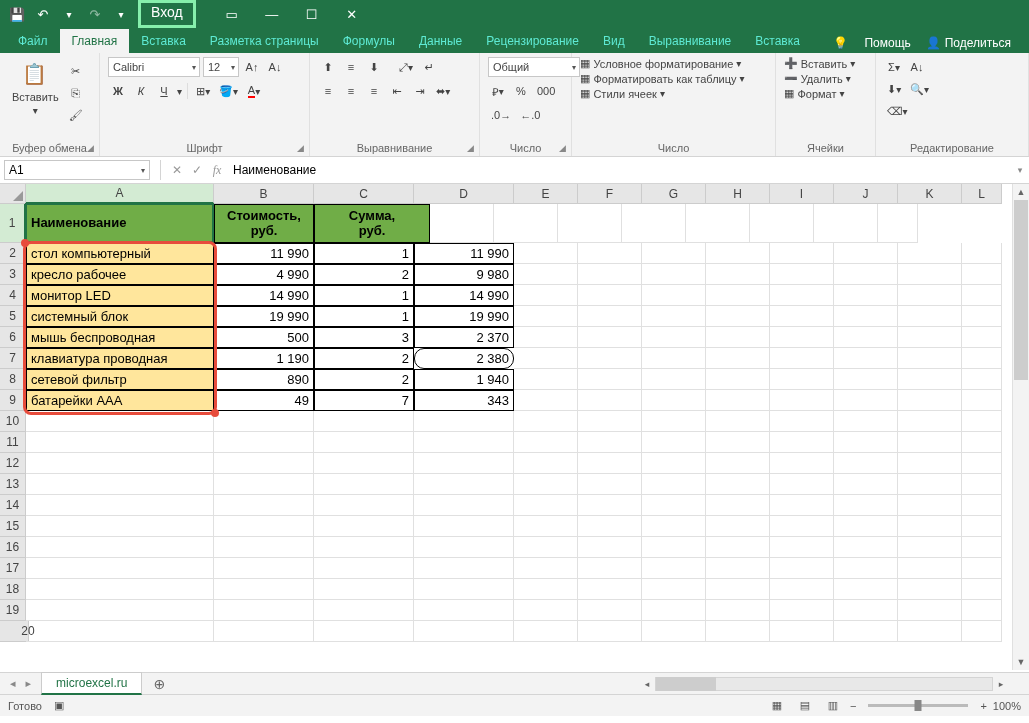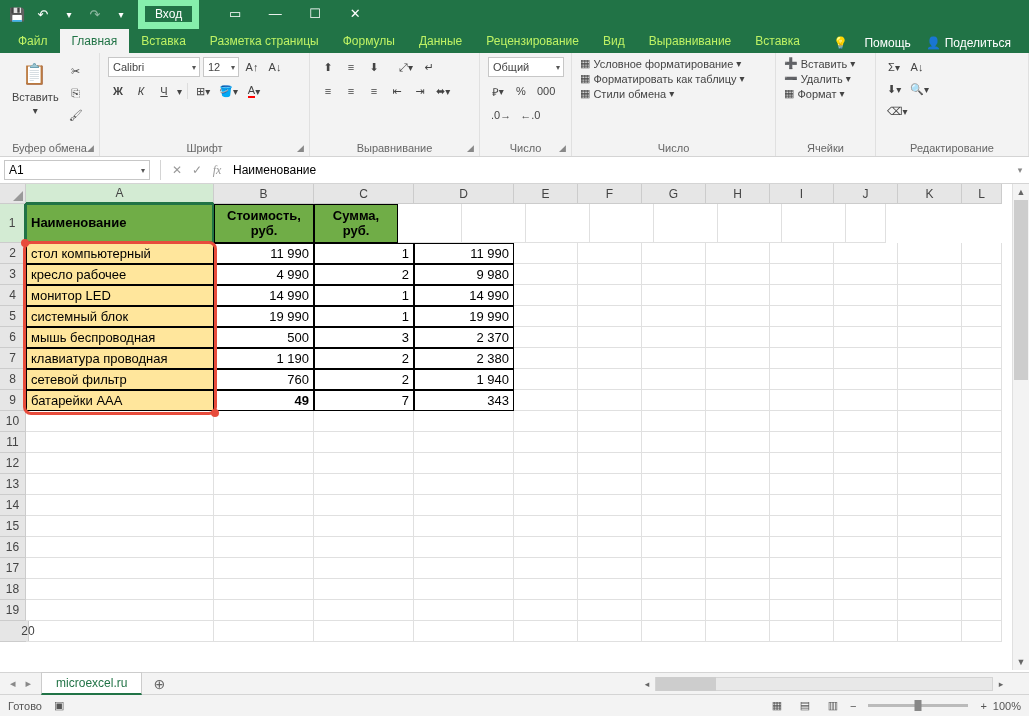--- a/index.html
+++ b/index.html
@@ -11,7 +11,7 @@
 .qat-btn { width: 22px; height: 22px; display: flex; align-items: center; justify-content: center; color: #fff; font-size: 13px; }
 .doc-title { flex: 1; text-align: center; font-size: 12px; }
 .winbtns { display: flex; }
-.login-btn { border: 7px solid #86efac; padding: 1px 10px; font-size: 12px; margin-right: 16px; }
+.login-btn { border: 3px solid #86efac; padding: 1px 10px; font-size: 14px; margin-right: 16px; }
 .winbtn { width: 40px; height: 28px; display: flex; align-items: center; justify-content: center; font-size: 13px; }
 
 

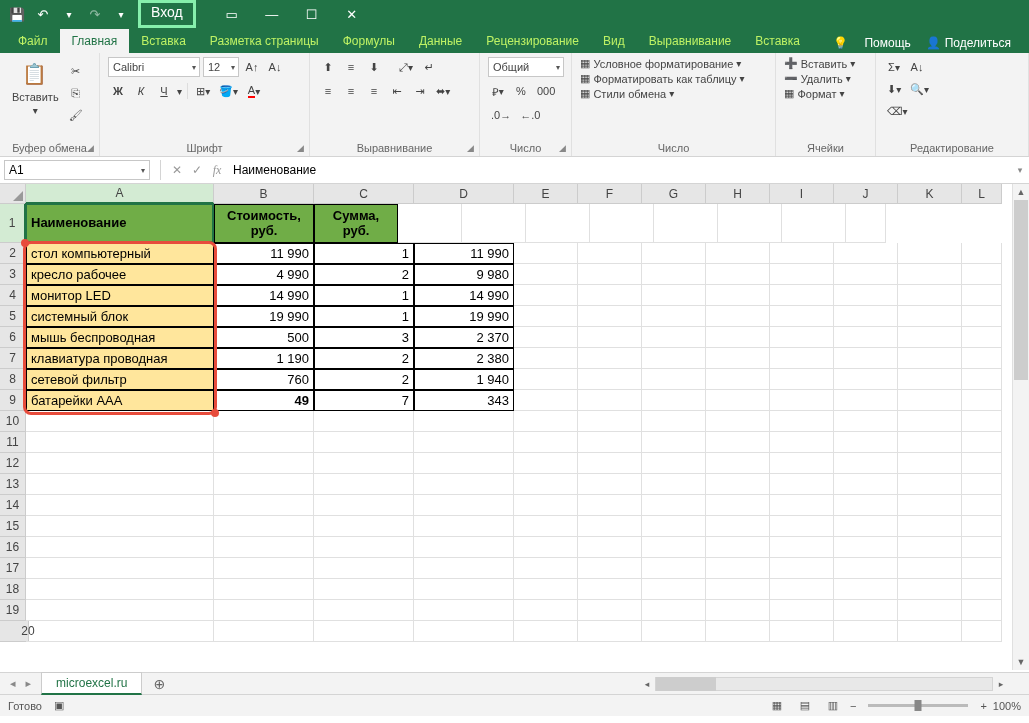--- a/index.html
+++ b/index.html
@@ -16,7 +16,7 @@
 
 
 .tabs { height: 25px; background: #217346; display: flex; align-items: flex-end; padding-left: 6px; }
-.tab { padding: 5px 12px 5px; color: #bef264; font-size: 12px; cursor: pointer; }
+.tab { padding: 5px 12px 5px; color: #5eead4; font-size: 12px; cursor: pointer; }
 .tab.active { background: #f3f3f3; color: #217346; font-weight: 400; }
 .tabs-right { margin-left: auto; display: flex; align-items: center; padding-right: 12px; gap: 4px; color: #fff; font-size: 12px; }
 .tabs-right .ritem { display: flex; align-items: center; gap: 3px; padding: 3px 6px; }

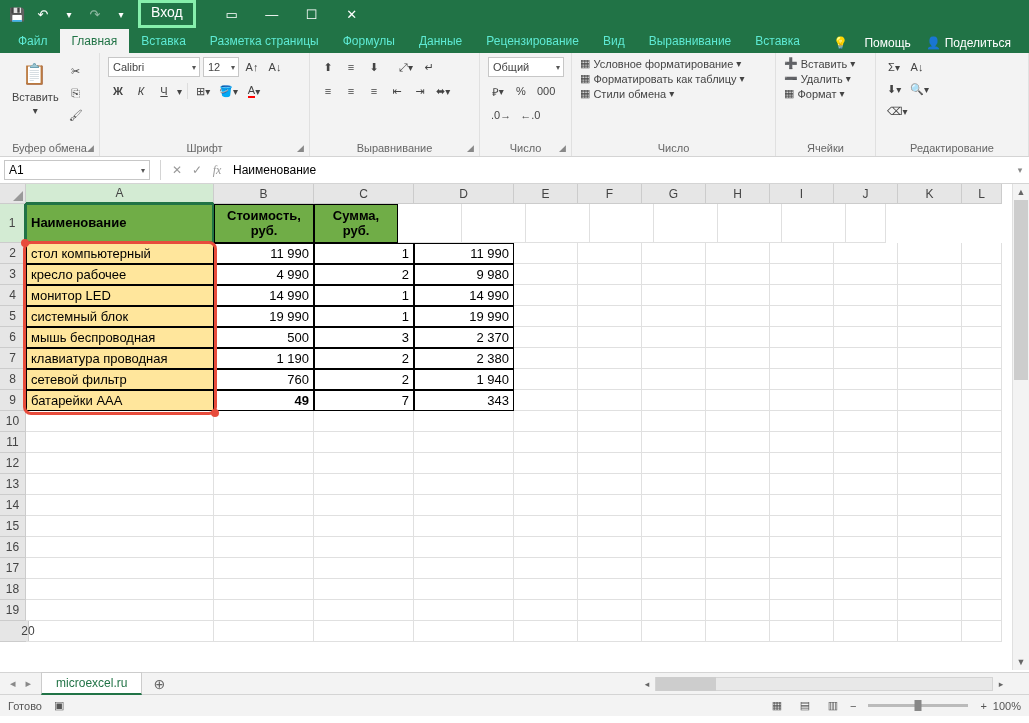--- a/index.html
+++ b/index.html
@@ -189,7 +189,7 @@
 
   <div class="rgroup" style="width:92px">
     <div class="rcol" style="gap:4px">
-      <div class="rsel" style="width:76px">Общий</div>
+      <div class="rsel" style="width:92px">Общий</div>
       <div class="rrow">
         <div class="rbtn">₽<span class="mini">▾</span></div>
         <div class="rbtn">%</div>

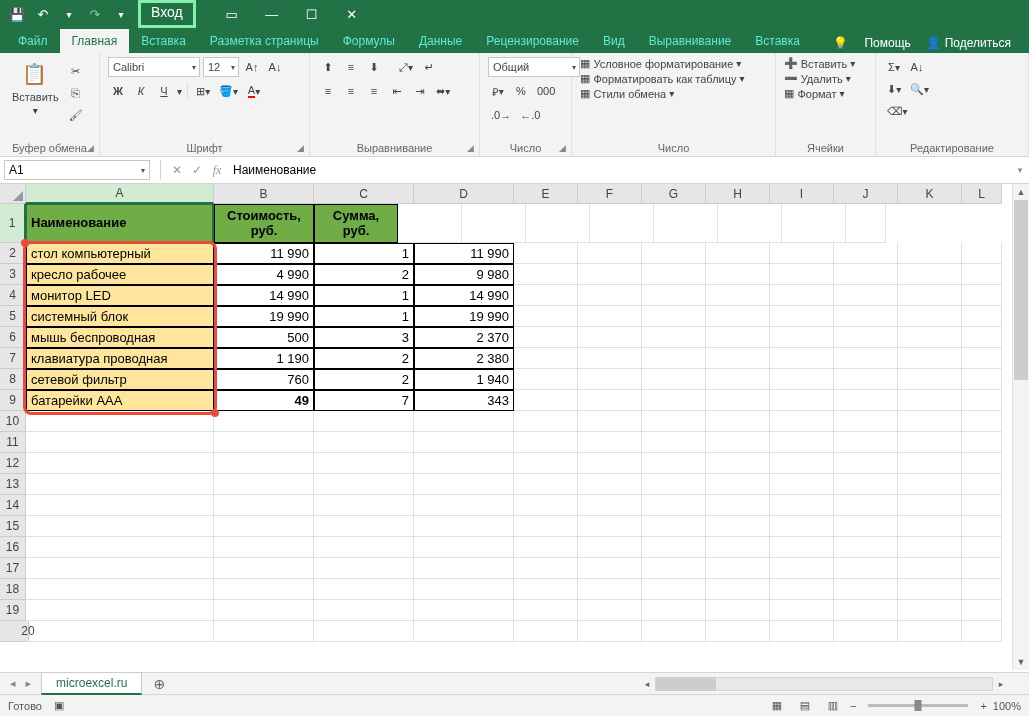--- a/index.html
+++ b/index.html
@@ -208,7 +208,7 @@
     <div class="rcol" style="gap:2px">
       <div class="rrow">▦ <span>Условное форматирование</span> <span class="mini">▾</span></div>
       <div class="rrow">▦ <span>Форматировать как таблицу</span> <span class="mini">▾</span></div>
-      <div class="rrow">▦ <span>Стили обмена</span> <span class="mini">▾</span></div>
+      <div class="rrow">▦ <span>Стили ячеек</span> <span class="mini">▾</span></div>
     </div>
     <div class="rgroup-label">Число</div>
   </div>

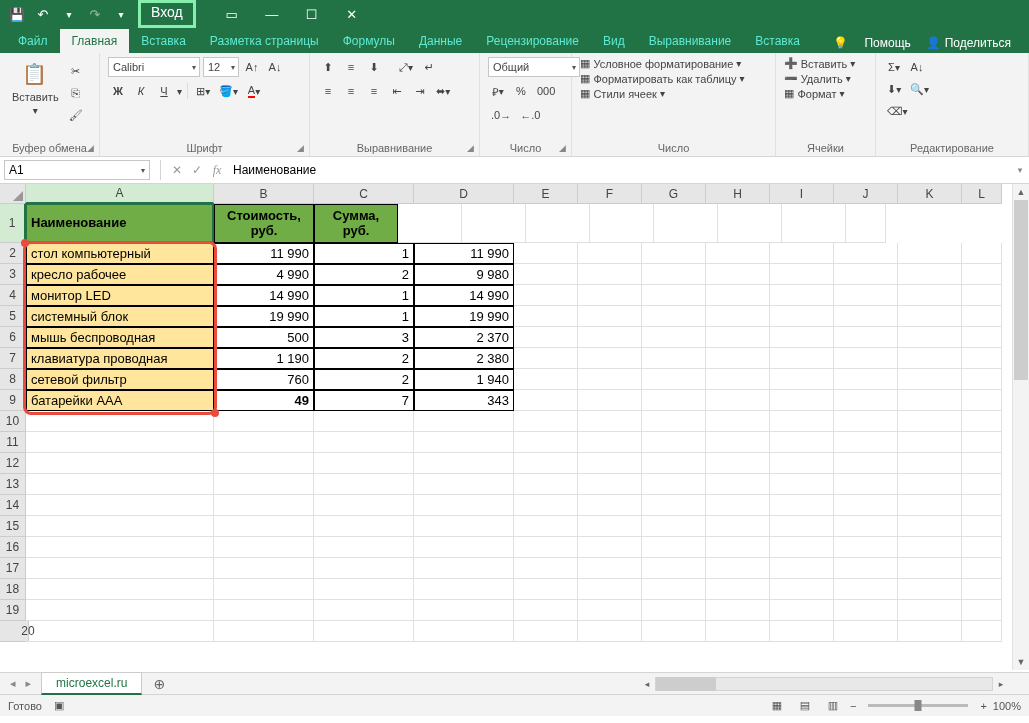--- a/index.html
+++ b/index.html
@@ -292,7 +292,7 @@
       <div class="crow">
         <div class="cell hdr-cell first" style="width: 188px; height: 39px;">Наименование</div>
         <div class="cell hdr-cell" style="width: 100px; height: 39px;">Стоимость,<br>руб.</div>
-        <div class="cell hdr-cell" style="width: 84px; height: 39px;">Сумма,<br>руб.</div>
+        <div class="cell hdr-cell" style="width: 116px; height: 39px;">Сумма,<br>руб.</div>
         <div class="cell" style="width: 64px; height: 39px;"></div>
         <div class="cell" style="width: 64px; height: 39px;"></div>
         <div class="cell" style="width: 64px; height: 39px;"></div>

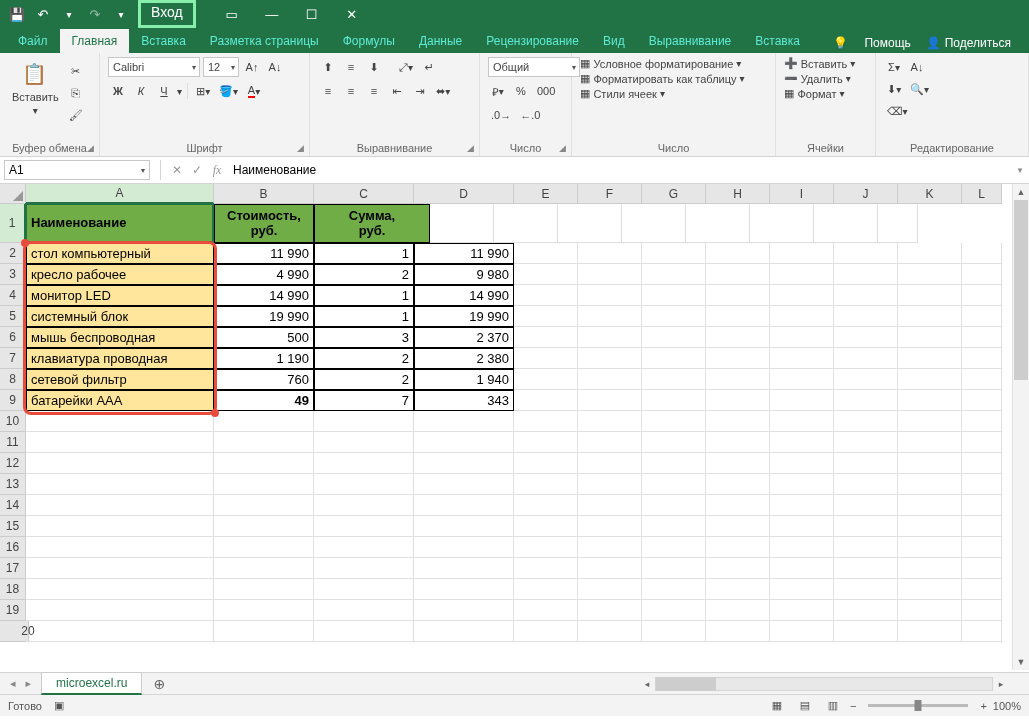--- a/index.html
+++ b/index.html
@@ -376,7 +376,7 @@
         <div class="cell name-cell" style="width: 188px; height: 21px;">клавиатура проводная</div>
         <div class="cell num-cell" style="width: 100px; height: 21px;">1 190</div>
         <div class="cell num-cell" style="width: 100px; height: 21px;">2</div>
-        <div class="cell num-cell" style="width: 100px; height: 21px;">2 380</div>
+        <div class="cell num-cell" style="width: 100px; height: 21px; border-radius: 10px;">2 380</div>
         <div class="cell" style="width: 64px; height: 21px;"></div>
         <div class="cell" style="width: 64px; height: 21px;"></div>
         <div class="cell" style="width: 64px; height: 21px;"></div>

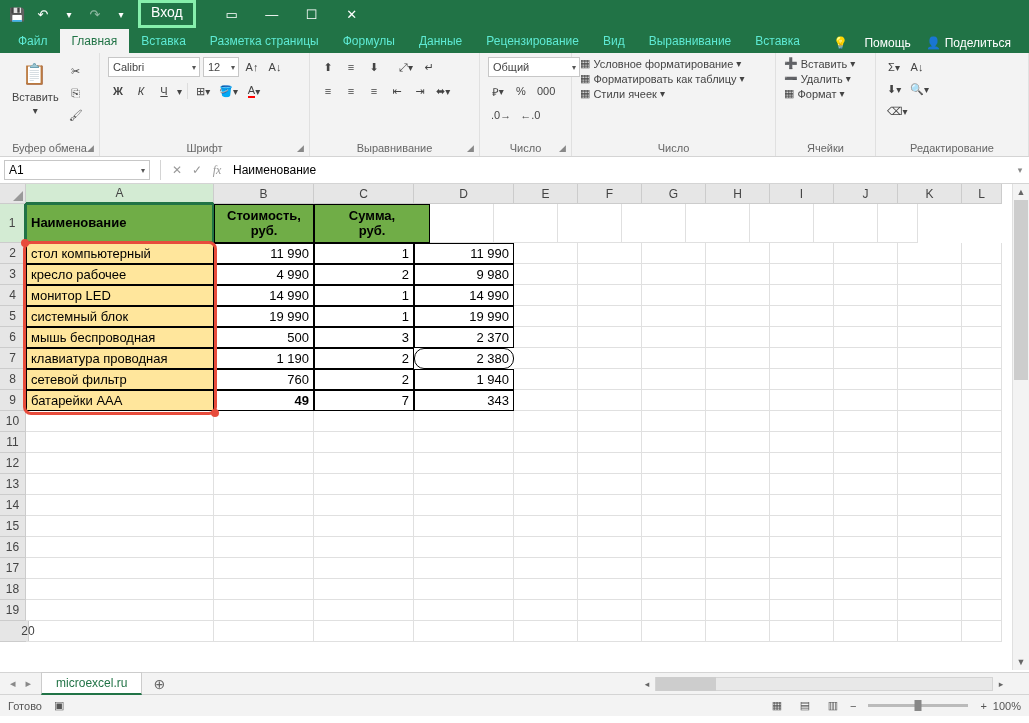--- a/index.html
+++ b/index.html
@@ -388,7 +388,7 @@
       </div>
       <div class="crow">
         <div class="cell name-cell" style="width: 188px; height: 21px;">сетевой фильтр</div>
-        <div class="cell num-cell" style="width: 100px; height: 21px;">760</div>
+        <div class="cell num-cell" style="width: 100px; height: 21px;">890</div>
         <div class="cell num-cell" style="width: 100px; height: 21px;">2</div>
         <div class="cell num-cell" style="width: 100px; height: 21px;">1 940</div>
         <div class="cell" style="width: 64px; height: 21px;"></div>

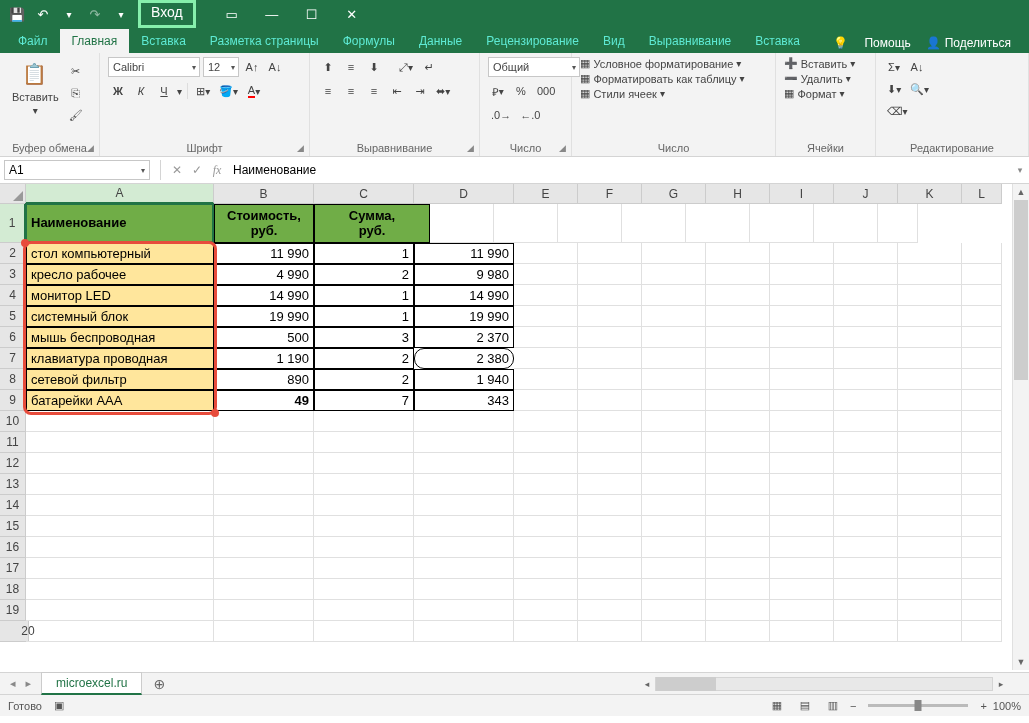--- a/index.html
+++ b/index.html
@@ -402,7 +402,7 @@
       </div>
       <div class="crow">
         <div class="cell name-cell" style="width: 188px; height: 21px;">батарейки ААА</div>
-        <div class="cell num-cell" style="width: 100px; height: 21px; font-weight: bold;">49</div>
+        <div class="cell num-cell" style="width: 100px; height: 21px;">49</div>
         <div class="cell num-cell" style="width: 100px; height: 21px;">7</div>
         <div class="cell num-cell" style="width: 100px; height: 21px;">343</div>
         <div class="cell" style="width: 64px; height: 21px;"></div>

